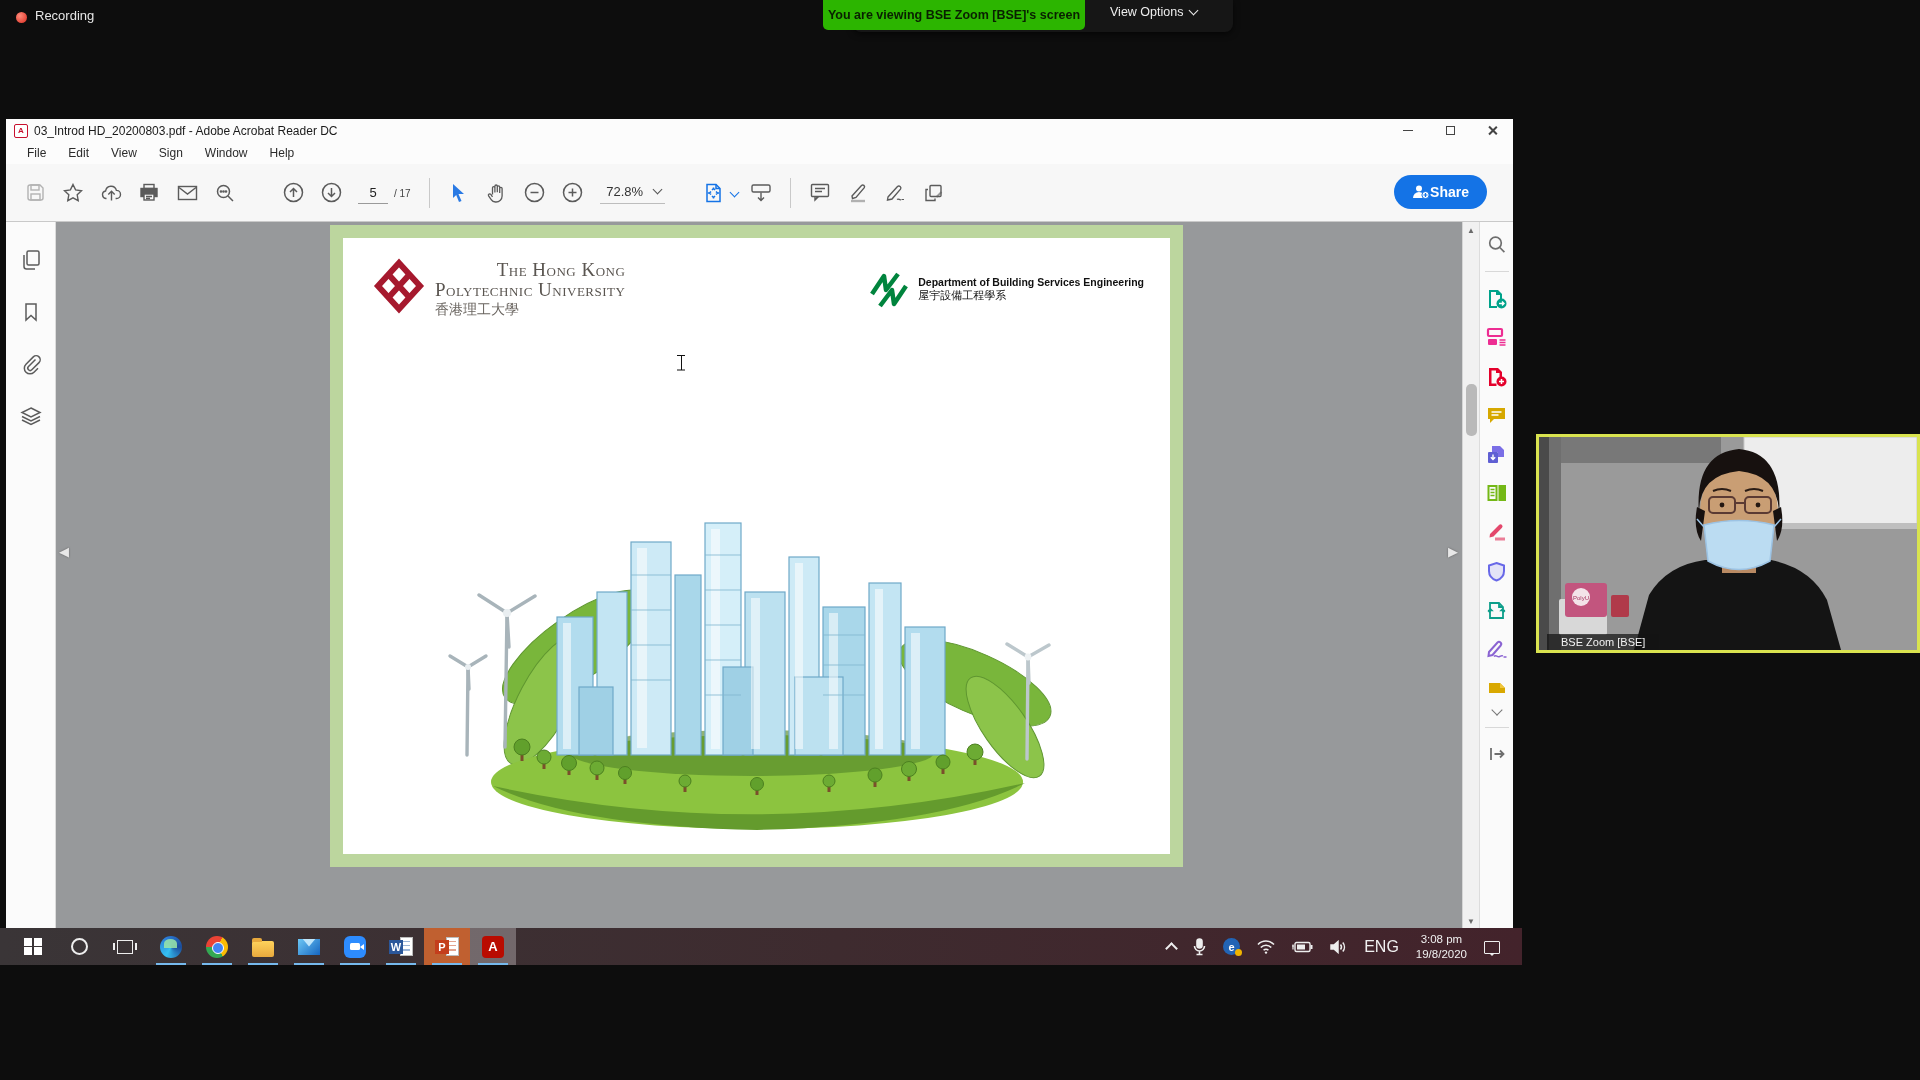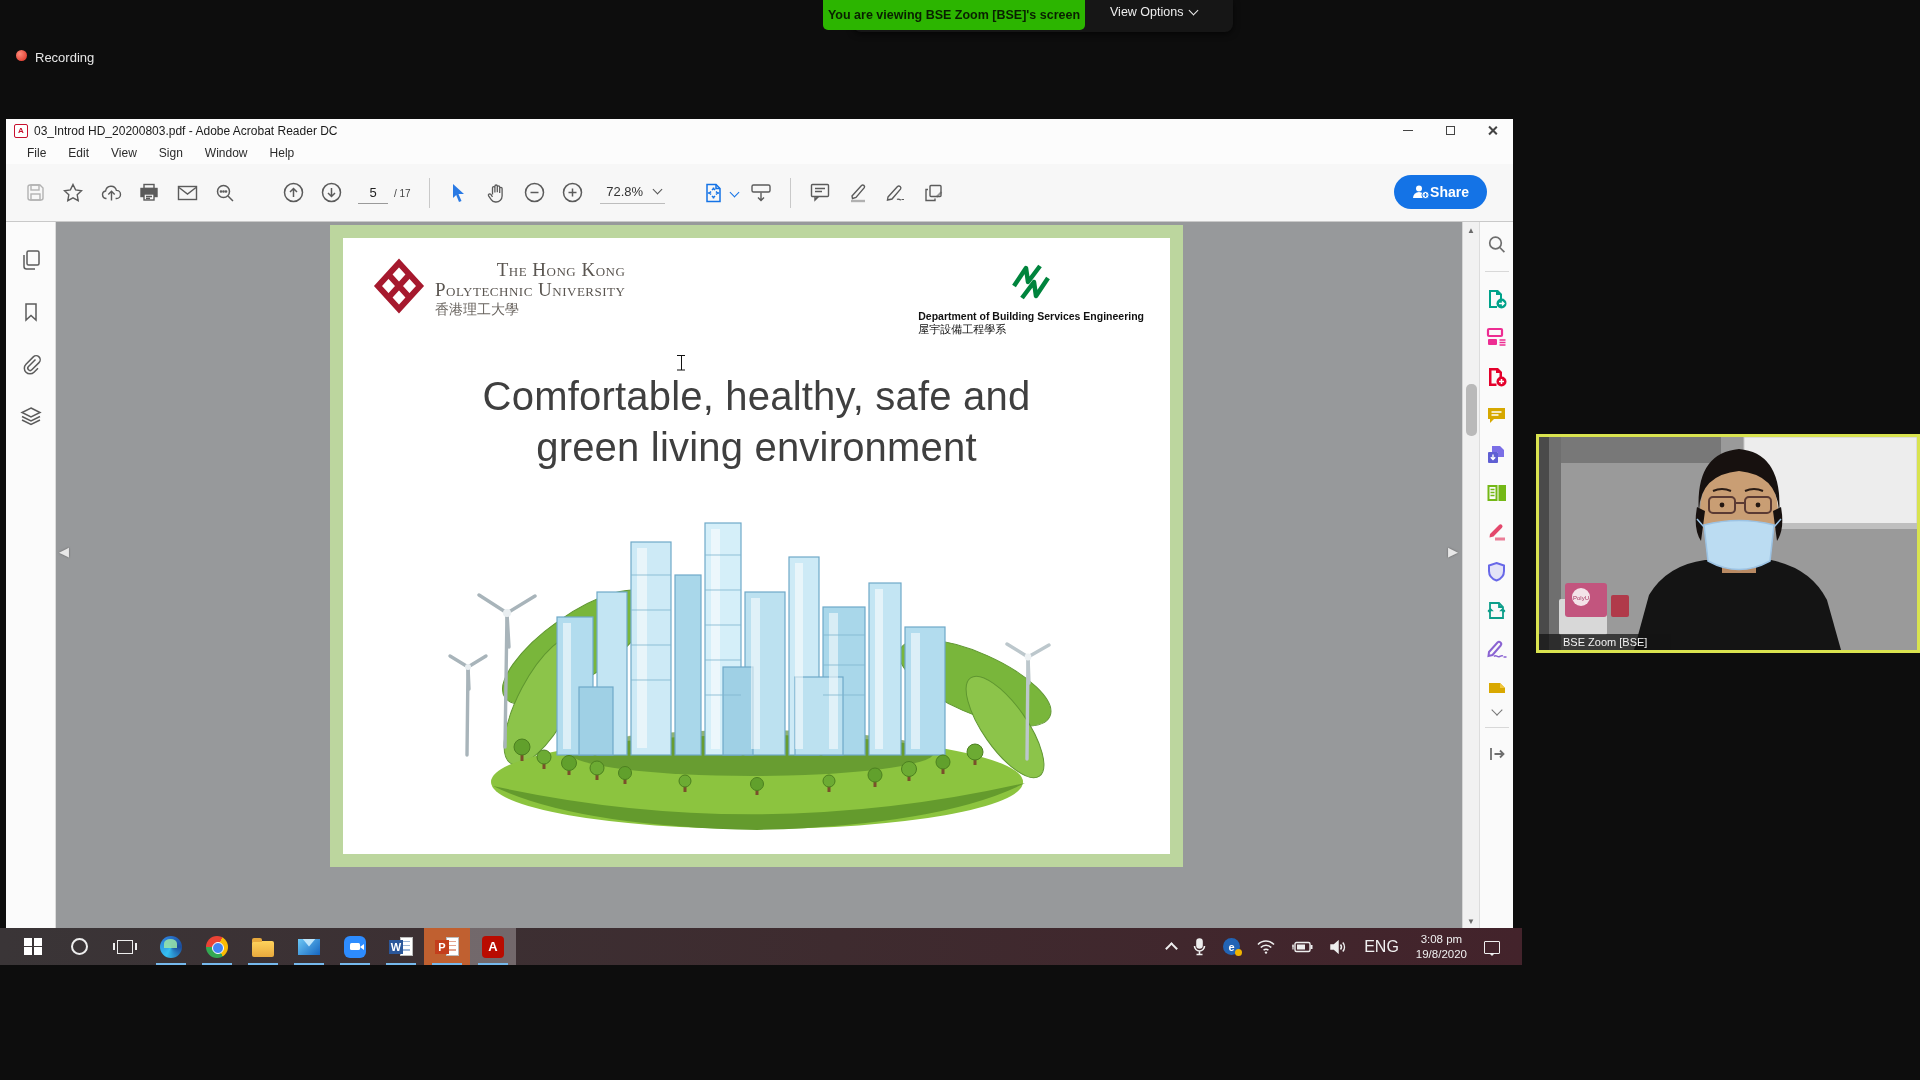--- a/index.html
+++ b/index.html
@@ -8,7 +8,7 @@
   .screen { position:relative; width:1920px; height:1080px; background:#0d0d0d; overflow:hidden; }
 
   
-  .rec { position:absolute; left:16px; top:8px; display:flex; align-items:flex-start; gap:8px; color:#e6e6e6; font-size:13px;margin-top:42px; }
+  .rec { position:absolute; left:16px; top:8px; display:flex; align-items:flex-end; gap:8px; color:#e6e6e6; font-size:13px; }
   .rec-dot { width:11px; height:11px; border-radius:50%; background:radial-gradient(circle at 35% 35%, #ff8a7a, #d92c1f); }
   .zoom-float { position:absolute; left:853px; top:0; width:380px; height:32px; background:#161616; border-radius:0 0 8px 8px; box-shadow:0 2px 6px rgba(0,0,0,.6); }
   .share-banner { position:absolute; left:823px; top:0; width:262px; height:30px; background:#2cb500; color:#092000; font-size:12.5px; font-weight:bold; display:flex; align-items:center; justify-content:center; border-radius:0 0 5px 5px; }

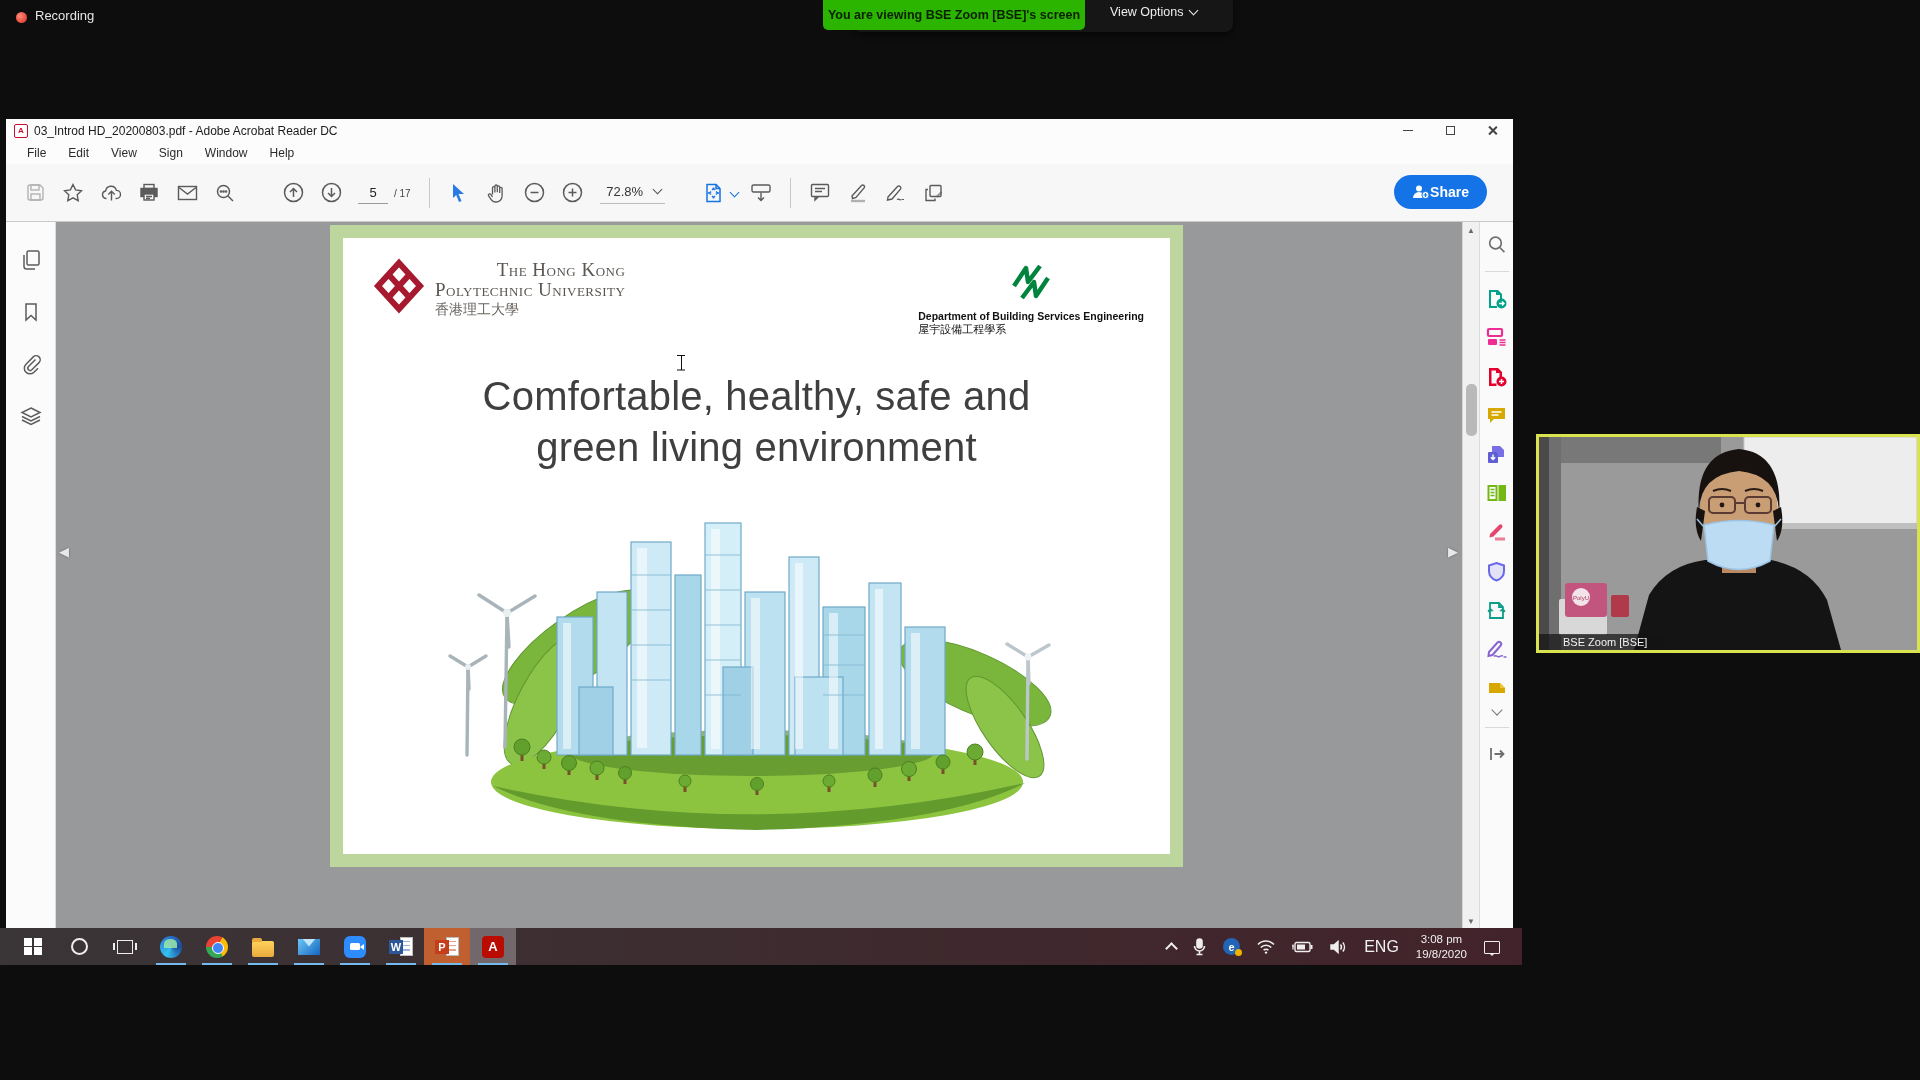--- a/index.html
+++ b/index.html
@@ -64,7 +64,7 @@
   .polyu-text { font-family:"Liberation Serif", serif; color:#5a5550; line-height:1.05; padding-top:2px; }
   .polyu-text .en { font-variant:small-caps; font-size:19px; letter-spacing:.5px;text-align:right; }
   .polyu-text .cjk { font-size:14px; margin-top:3px; color:#6a6560; }
-  .dept { display:flex; gap:8px; align-items:center; padding-top:4px;flex-direction:column; }
+  .dept { display:flex; gap:8px; align-items:center; padding-top:4px; }
   .dept-text { font-size:10.5px; font-weight:bold; color:#111; line-height:1.25; }
   .dept-text .cjk { font-weight:normal; font-size:11px; }
   .slide-title { text-align:center; margin-top:34px; font-size:40px; color:#3f3f3f; line-height:1.28; letter-spacing:.2px; }

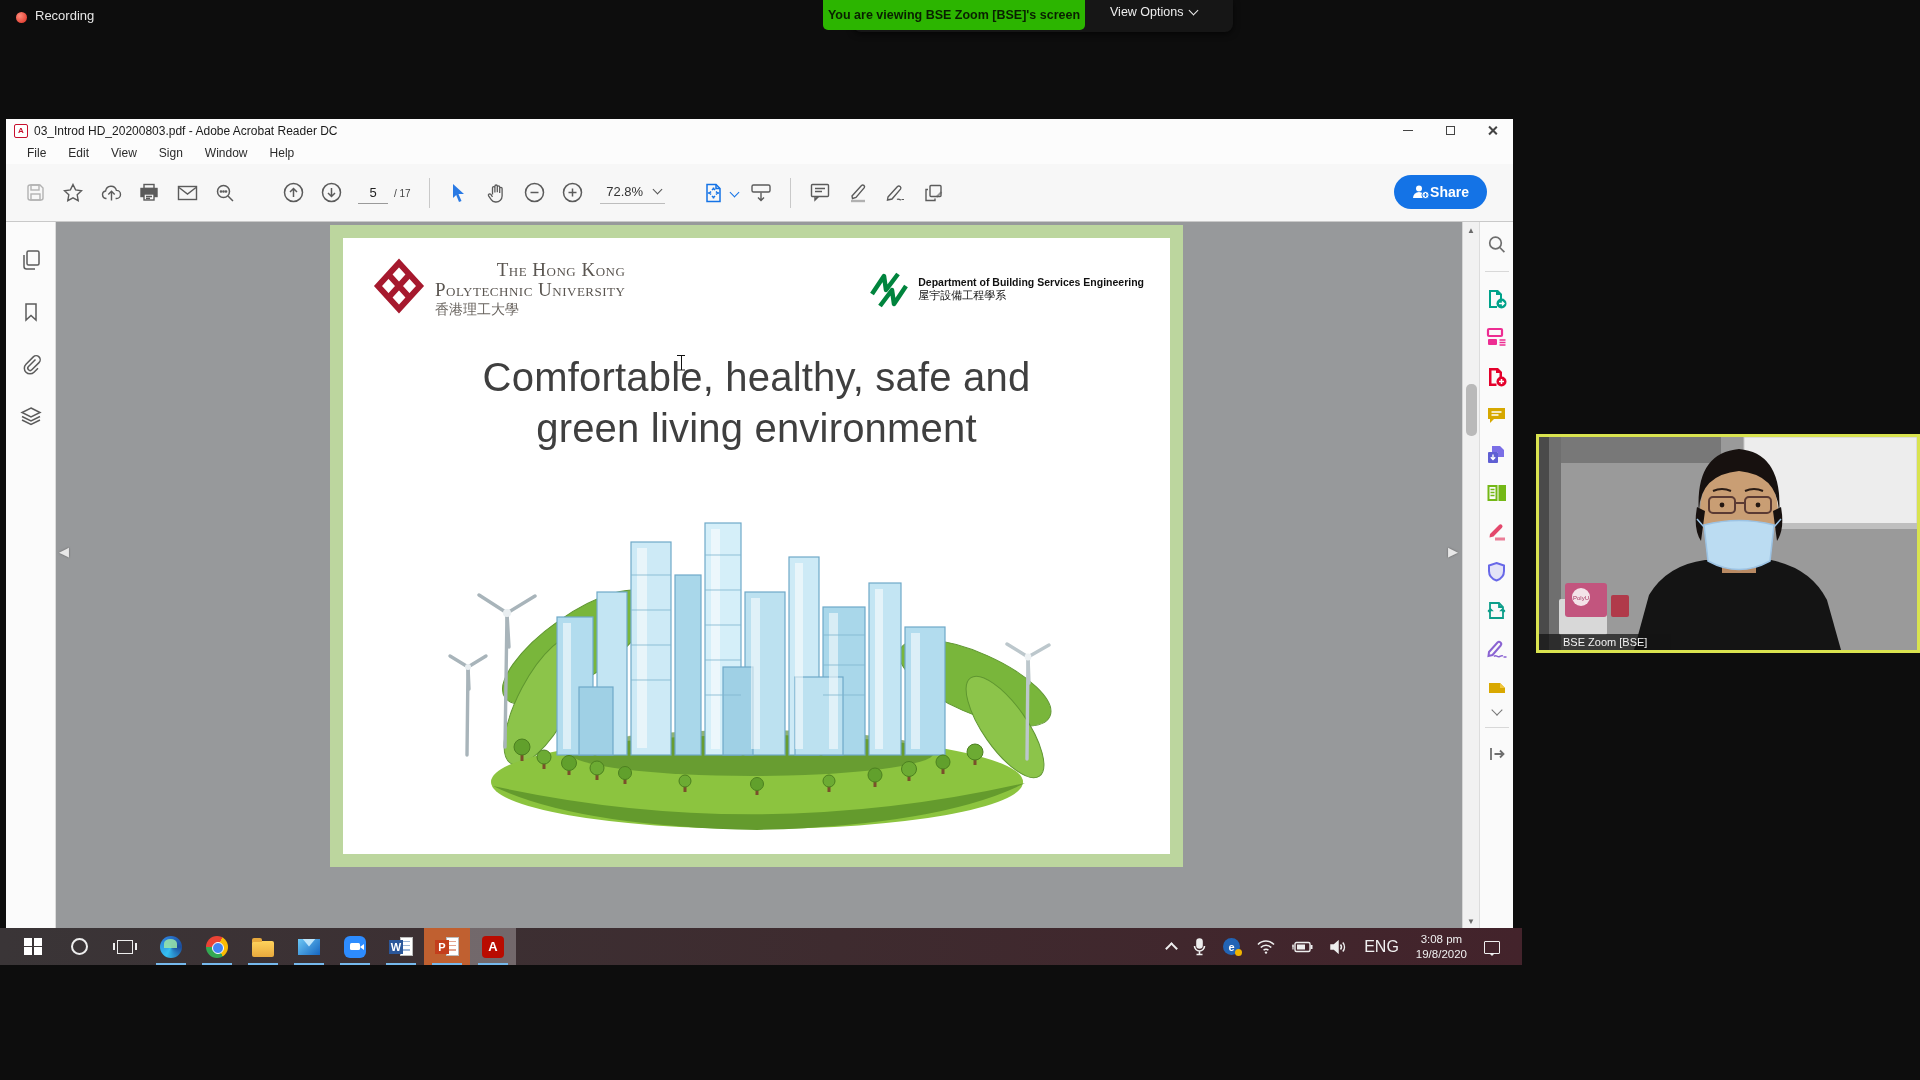--- a/index.html
+++ b/index.html
@@ -367,10 +367,6 @@
                 </div>
               </div>
             </div>
-            <div class="slide-title">
-              <div>Comfortable, healthy, safe and</div>
-              <div>green living environment</div>
-            </div>
             <span class="ibeam"></span>
 
             <svg class="illus" width="660" height="345" viewBox="0 0 660 345">

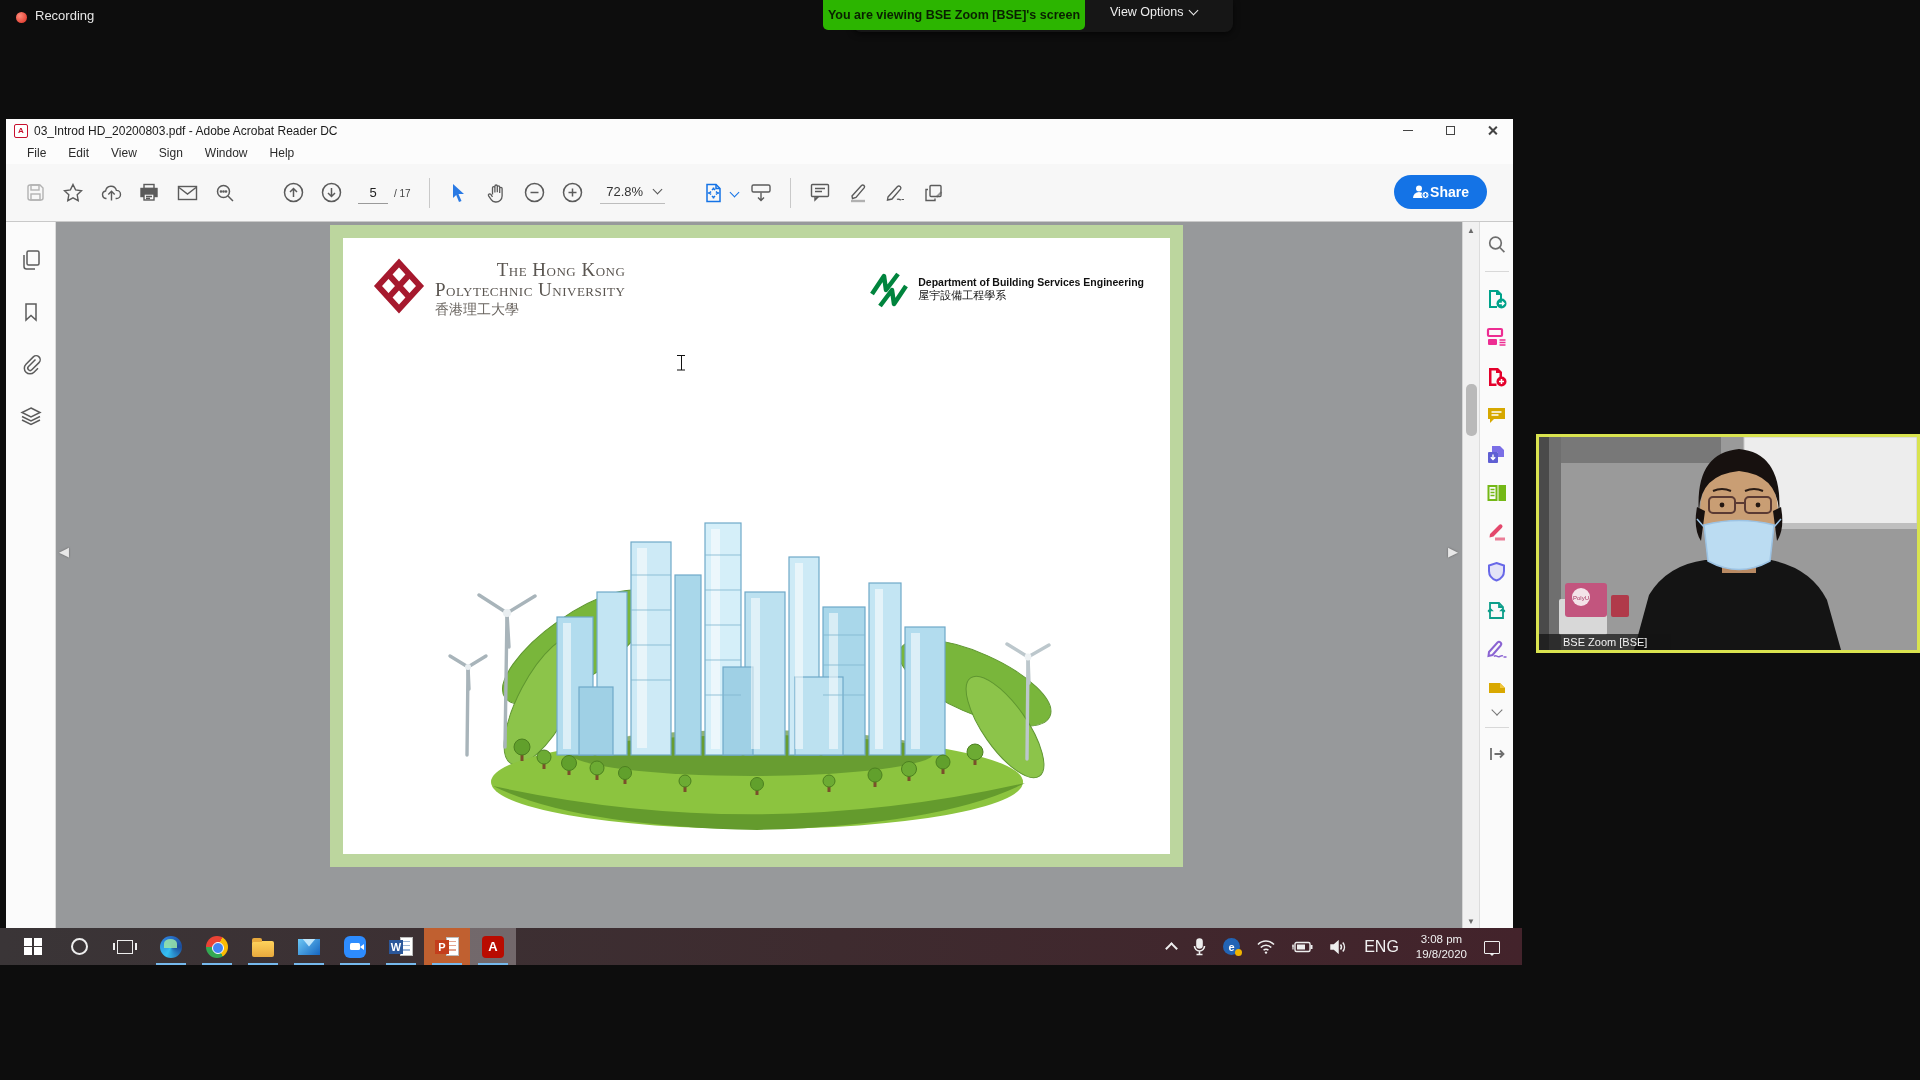--- a/index.html
+++ b/index.html
@@ -88,7 +88,7 @@
 
   
   .webcam { position:absolute; left:1536px; top:434px; width:384px; height:219px; border:3px solid #d9e34f; background:#222; }
-  .cam-label { position:absolute; left:0; bottom:0; background:rgba(20,20,20,.72); color:#f2f2f2; font-size:11px; padding:2px 24px;margin-top:16px; }
+  .cam-label { position:absolute; left:8px; bottom:0; background:rgba(20,20,20,.72); color:#f2f2f2; font-size:11px; padding:2px 14px;margin-top:16px; }
 
   
   .taskbar { position:absolute; left:0; top:928px; width:1522px; height:37px; background:linear-gradient(90deg,#3a3537 0%, #3e2b2f 55%, #43232b 100%); display:flex; align-items:center; }

